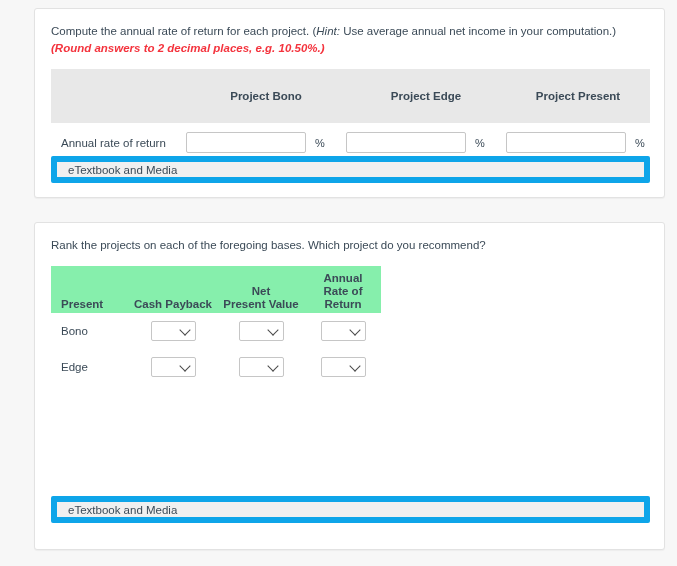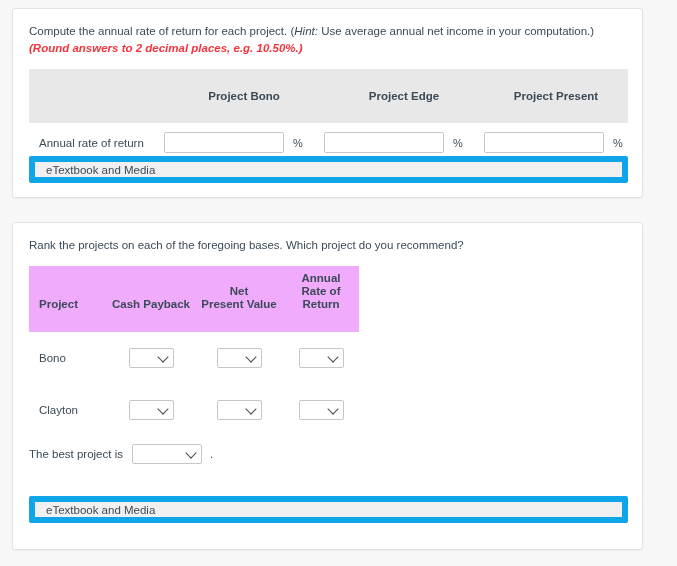--- a/index.html
+++ b/index.html
@@ -24,7 +24,7 @@
   
   .panel {
     position: absolute;
-    left: 12px;
+    left: 34px;
     width: 631px;
     background: #ffffff;
     border: 1px solid #e2e2e2;

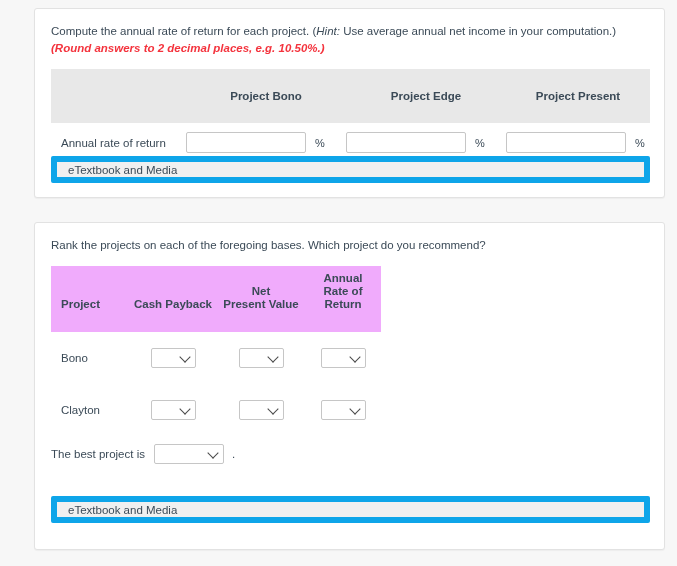--- a/index.html
+++ b/index.html
@@ -122,13 +122,13 @@
     margin-top: 4px;
   }
   .rank-table thead th {
-    background: #f0abfc;
+    background: #86efac;
     font-size: 11.5px;
     font-weight: bold;
     color: #3b4a57;
     text-align: center;
     vertical-align: bottom;
-    padding: 6px 0 21px 0;
+    padding: 6px 0 2px 0;
     line-height: 13px;
   }
   .rank-table thead th.c-project { text-align: left; padding-left: 10px; }

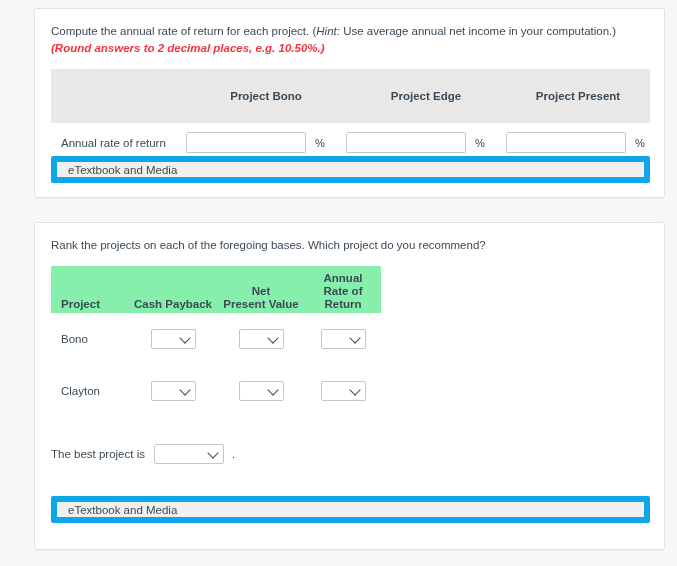--- a/index.html
+++ b/index.html
@@ -264,7 +264,7 @@
           <tr>
             <th class="c-project">
               <span></span><br>
-              <span>Project</span>
+              <span>Present</span>
             </th>
             <th>
               <span></span><br>

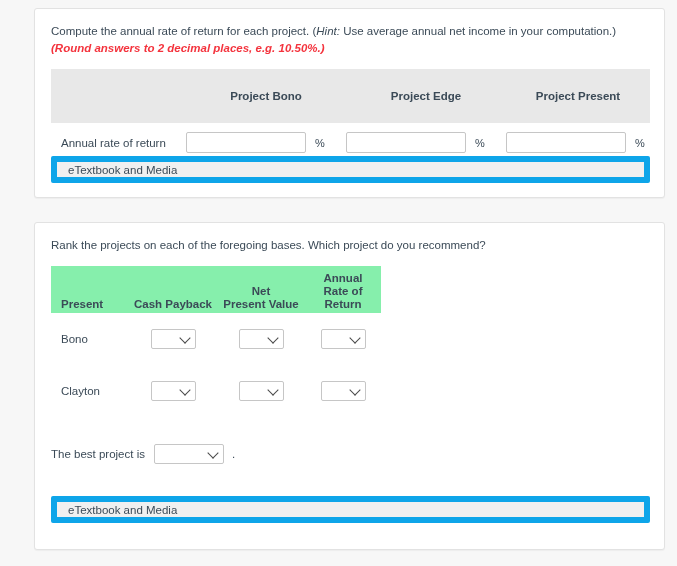--- a/index.html
+++ b/index.html
@@ -133,7 +133,7 @@
   }
   .rank-table thead th.c-project { text-align: left; padding-left: 10px; }
   .rank-table tbody td {
-    padding: 16px 0;
+    padding: 8px 0;
     font-size: 11.5px;
     color: #3b4a57;
     text-align: center;

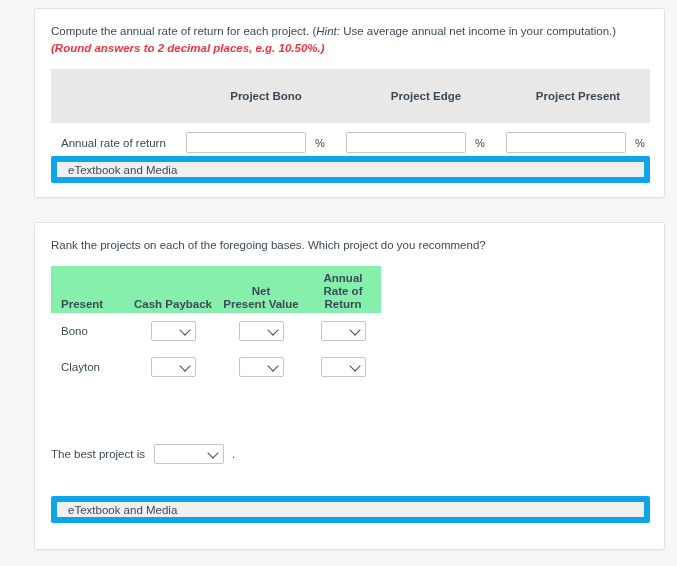--- a/index.html
+++ b/index.html
@@ -304,6 +304,27 @@
             </td>
           </tr>
 
+          <tr>
+            <td class="c-project">Edge</td>
+            <td>
+              <span class="sel">
+                <span class="selval"></span>
+                <span class="chev"></span>
+              </span>
+            </td>
+            <td>
+              <span class="sel">
+                <span class="selval"></span>
+                <span class="chev"></span>
+              </span>
+            </td>
+            <td>
+              <span class="sel">
+                <span class="selval"></span>
+                <span class="chev"></span>
+              </span>
+            </td>
+          </tr>
 
           <tr>
             <td class="c-project">Clayton</td>

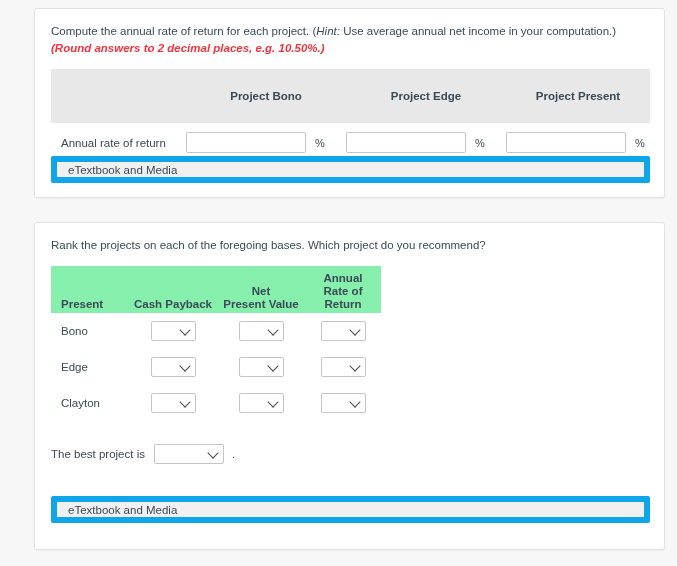--- a/index.html
+++ b/index.html
@@ -326,27 +326,6 @@
             </td>
           </tr>
 
-          <tr>
-            <td class="c-project">Clayton</td>
-            <td>
-              <span class="sel">
-                <span class="selval"></span>
-                <span class="chev"></span>
-              </span>
-            </td>
-            <td>
-              <span class="sel">
-                <span class="selval"></span>
-                <span class="chev"></span>
-              </span>
-            </td>
-            <td>
-              <span class="sel">
-                <span class="selval"></span>
-                <span class="chev"></span>
-              </span>
-            </td>
-          </tr>
 
         </tbody>
       </table>

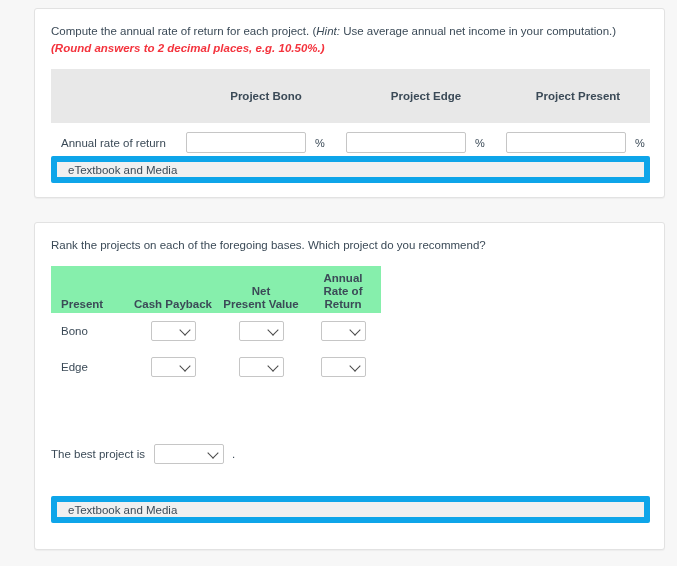--- a/index.html
+++ b/index.html
@@ -331,14 +331,6 @@
       </table>
     </div>
 
-    <div class="bestline">
-      <span class="lbl">The best project is</span>
-      <span class="sel wide">
-        <span class="selval"></span>
-        <span class="chev"></span>
-      </span>
-      <span class="period">.</span>
-    </div>
 
     <div class="etb" id="etb-two">
       <span>eTextbook and Media</span>

